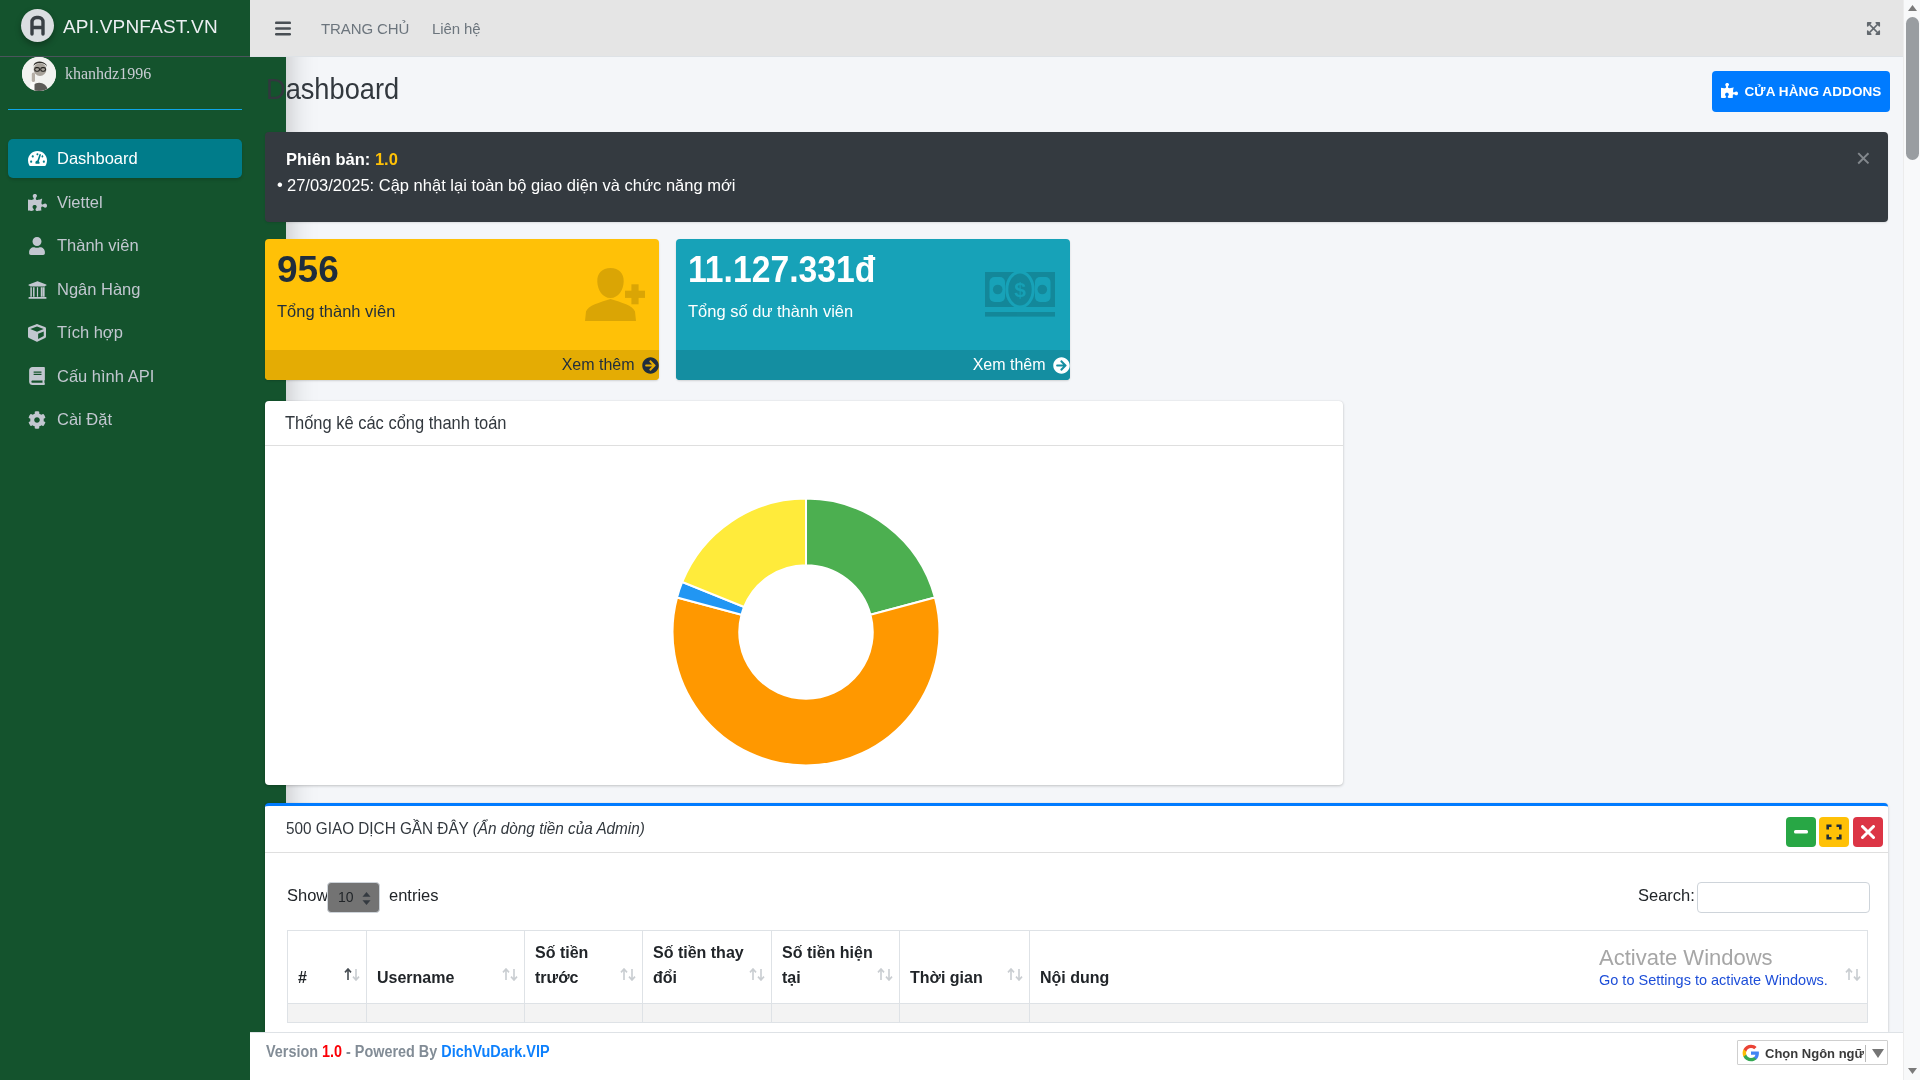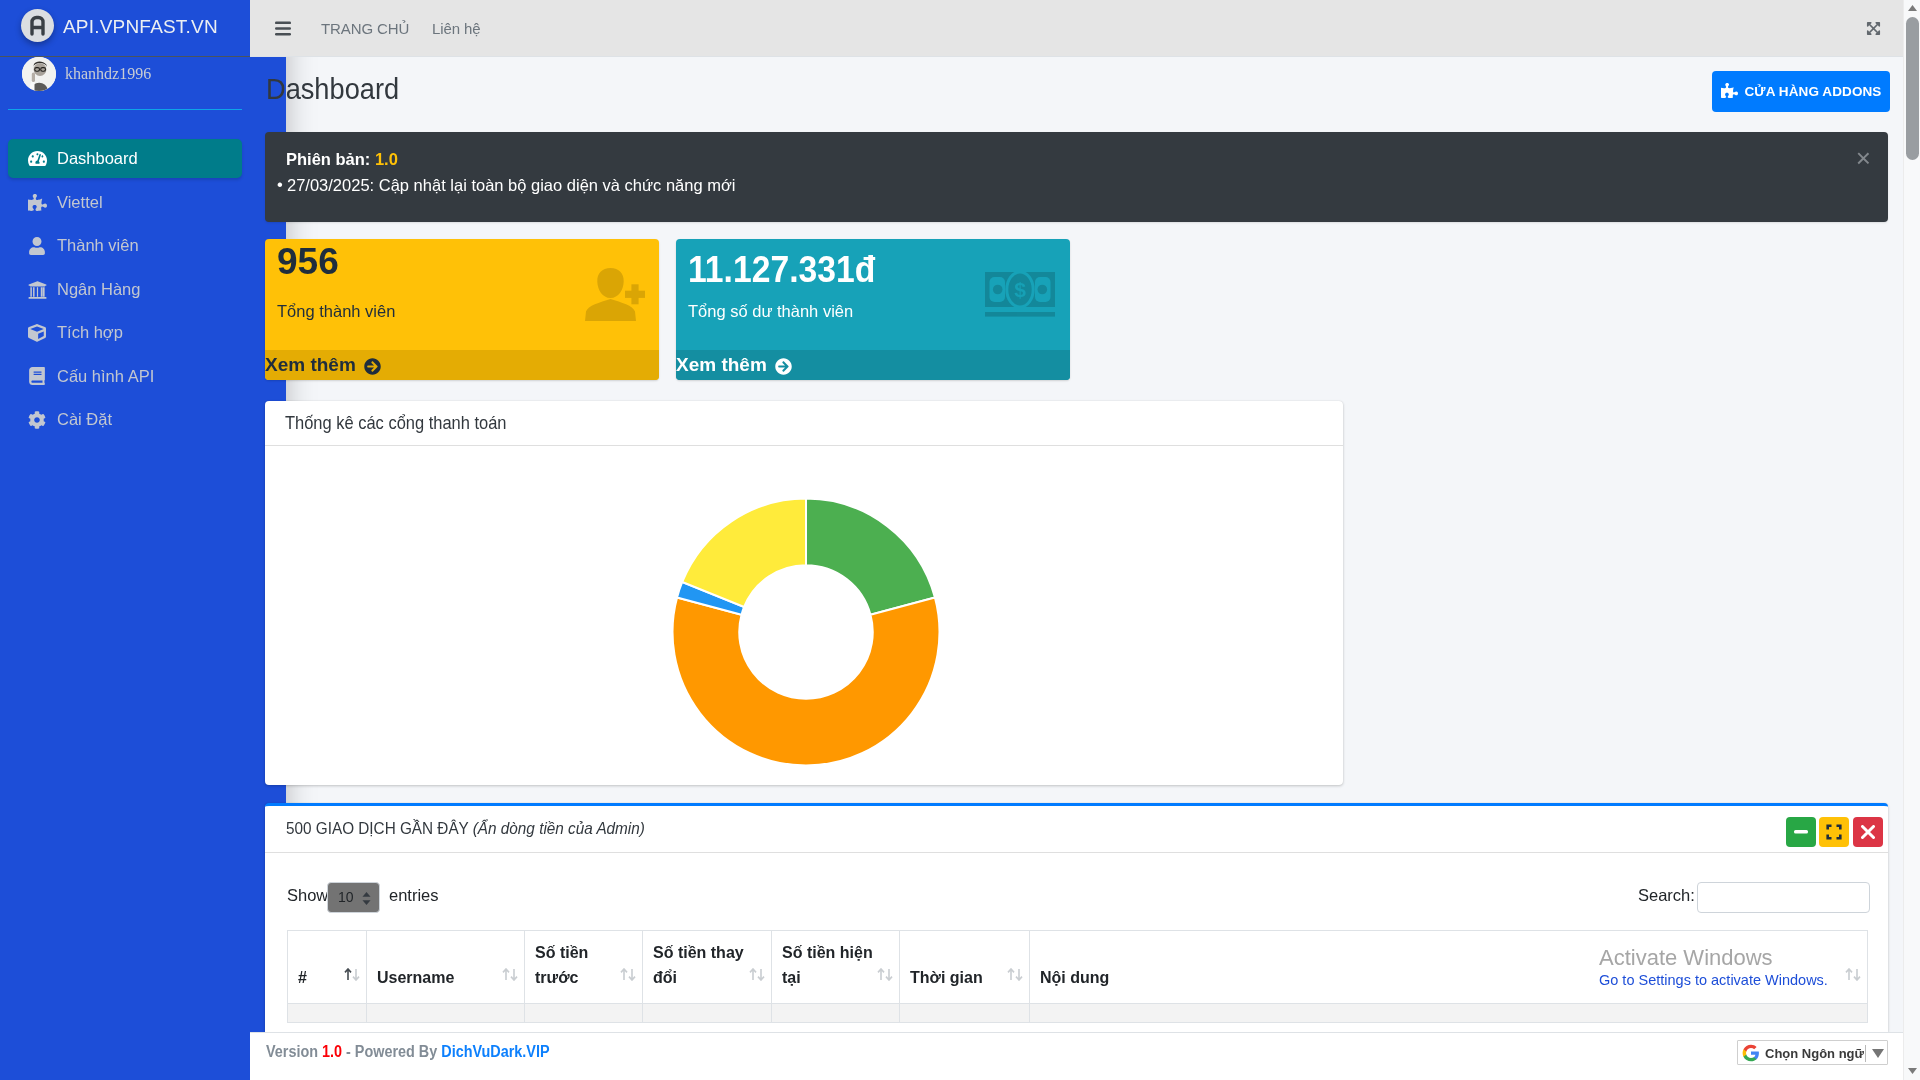--- a/index.html
+++ b/index.html
@@ -10,7 +10,7 @@
 .abs { position:absolute; }
 
 
-.sidebar { position:absolute; left:0; top:0; width:286px; height:1080px; background:#1d4ed8; box-shadow:0 14px 28px rgba(0,0,0,.25); }
+.sidebar { position:absolute; left:0; top:0; width:286px; height:1080px; background:#14532d; box-shadow:0 14px 28px rgba(0,0,0,.25); }
 .brand { position:absolute; left:0; top:0; width:250px; height:57px; border-bottom:1px solid #4b545c; }
 .brand-logo { position:absolute; left:21px; top:9px; width:33px; height:33px; border-radius:50%; background:#dbdee1; box-shadow:0 3px 6px rgba(0,0,0,.3); }
 .brand-text { position:absolute; left:63px; top:16px; font-size:19px; color:#eceff2; font-weight:400; letter-spacing:.2px; }

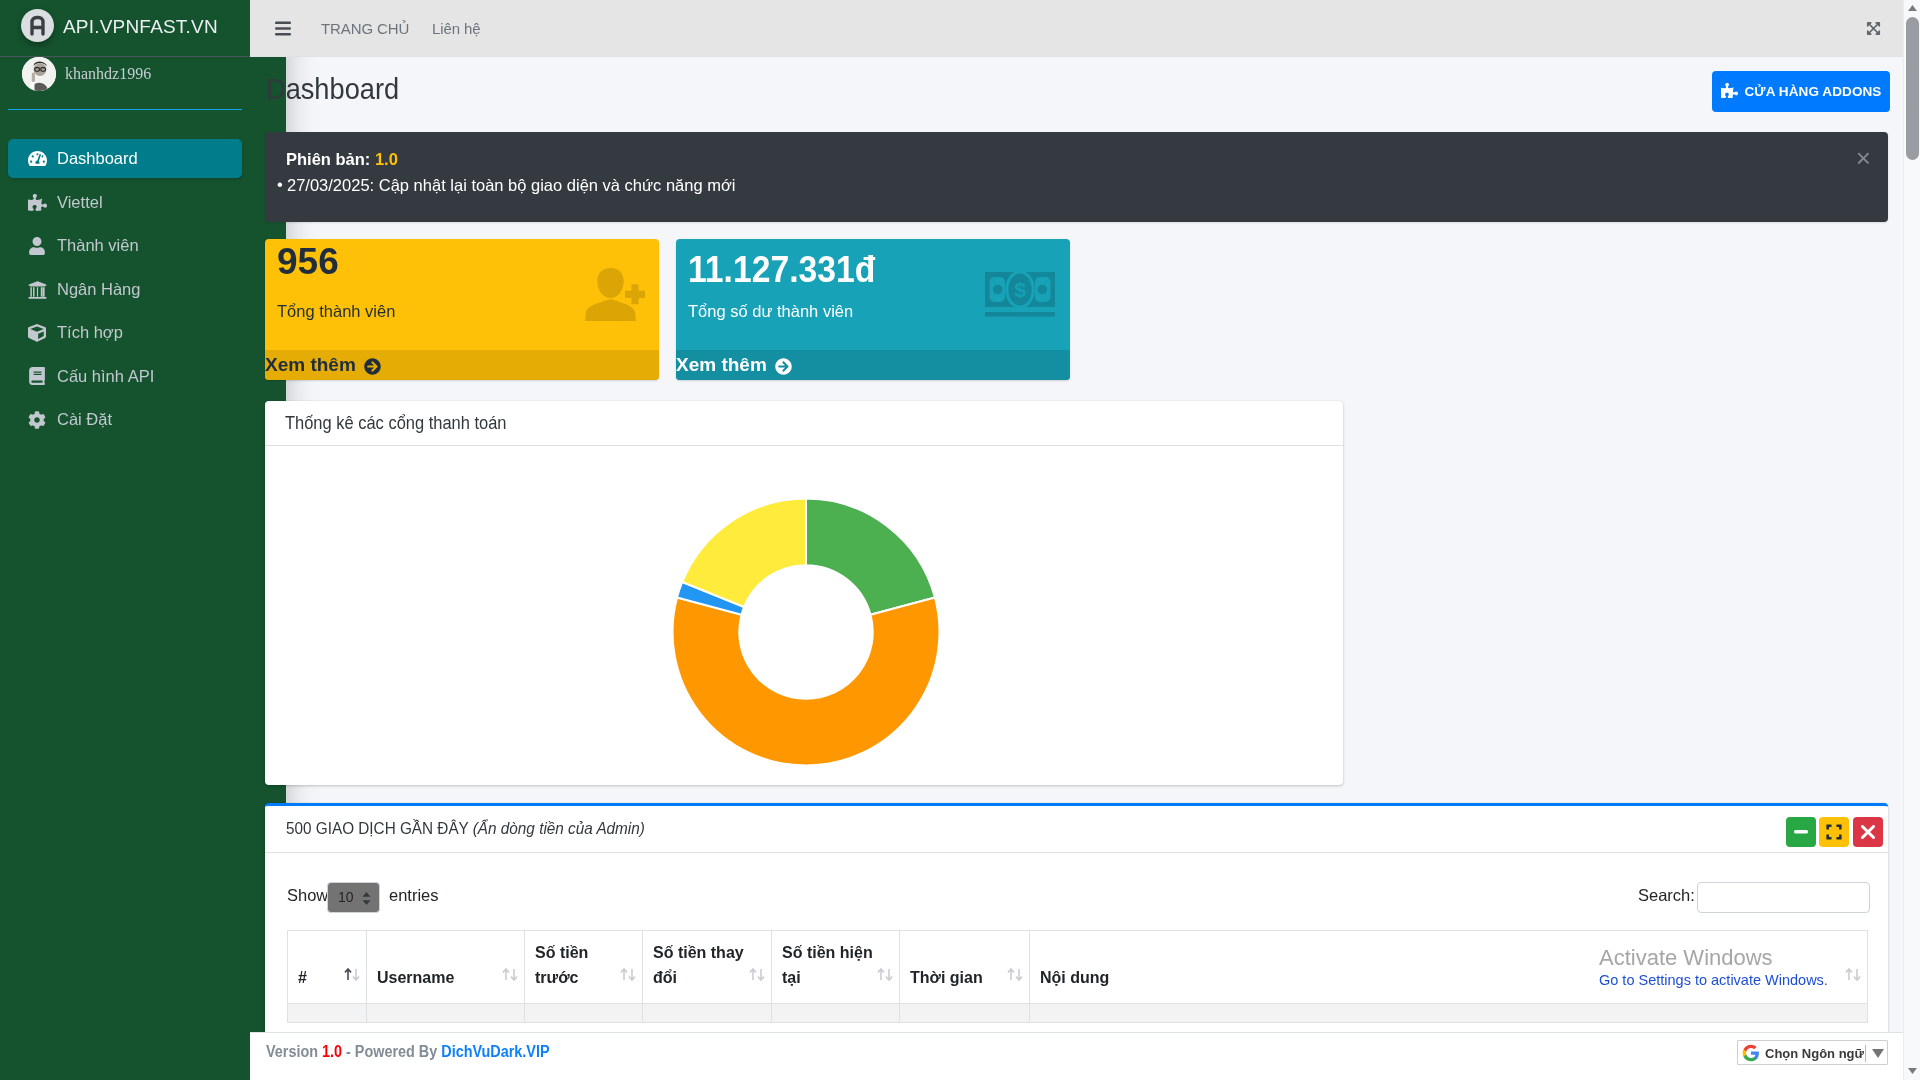--- a/index.html
+++ b/index.html
@@ -172,7 +172,7 @@
 </div>
 
 <div class="sbox" style="left:265px;background:#ffc107;color:#1f2d3d;">
-  <div class="abs" style="left:12px;top:2px;font-size:37px;font-weight:700;text-align:right;">956</div>
+  <div class="abs" style="left:12px;top:10px;font-size:37px;font-weight:700;text-align:right;">956</div>
   <div class="abs" style="left:12px;top:63px;font-size:16.5px;">Tổng thành viên</div>
   <div class="abs" style="left:319px;top:29px;">
     <svg width="61" height="53" viewBox="0 0 61 53">

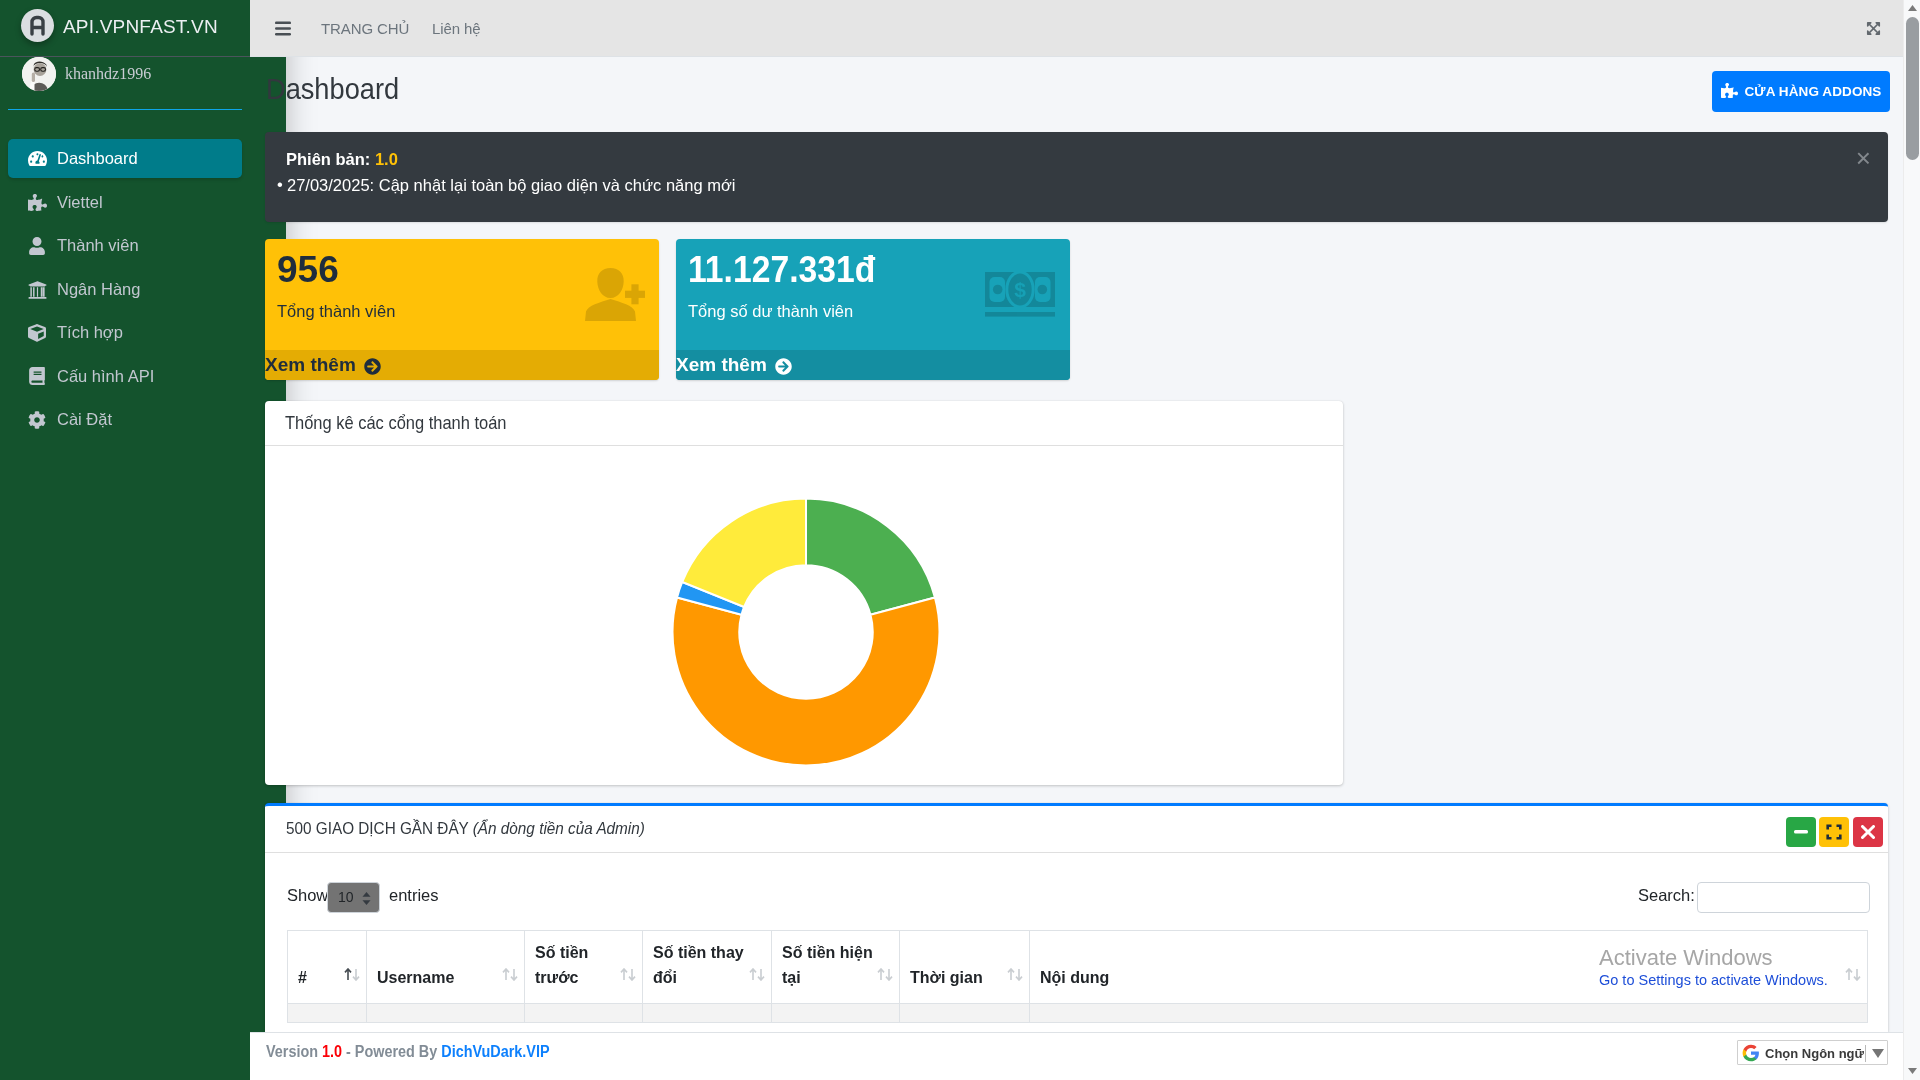--- a/index.html
+++ b/index.html
@@ -36,7 +36,7 @@
 
 
 .sbox { position:absolute; top:239px; width:394px; height:141px; border-radius:4px; box-shadow:0 1px 2px rgba(0,0,0,.15); overflow:hidden; }
-.sbox-footer { position:absolute; left:0; bottom:0; width:100%; height:30px; text-align:left; line-height:30px; font-size:19px;font-weight:bold; }
+.sbox-footer { position:absolute; left:0; bottom:0; width:100%; height:30px; text-align:right; line-height:30px; font-size:16px; }
 
 
 .card { position:absolute; background:#fff; border-radius:4px; box-shadow:0 0 1px rgba(0,0,0,.125),0 1px 3px rgba(0,0,0,.2); }

